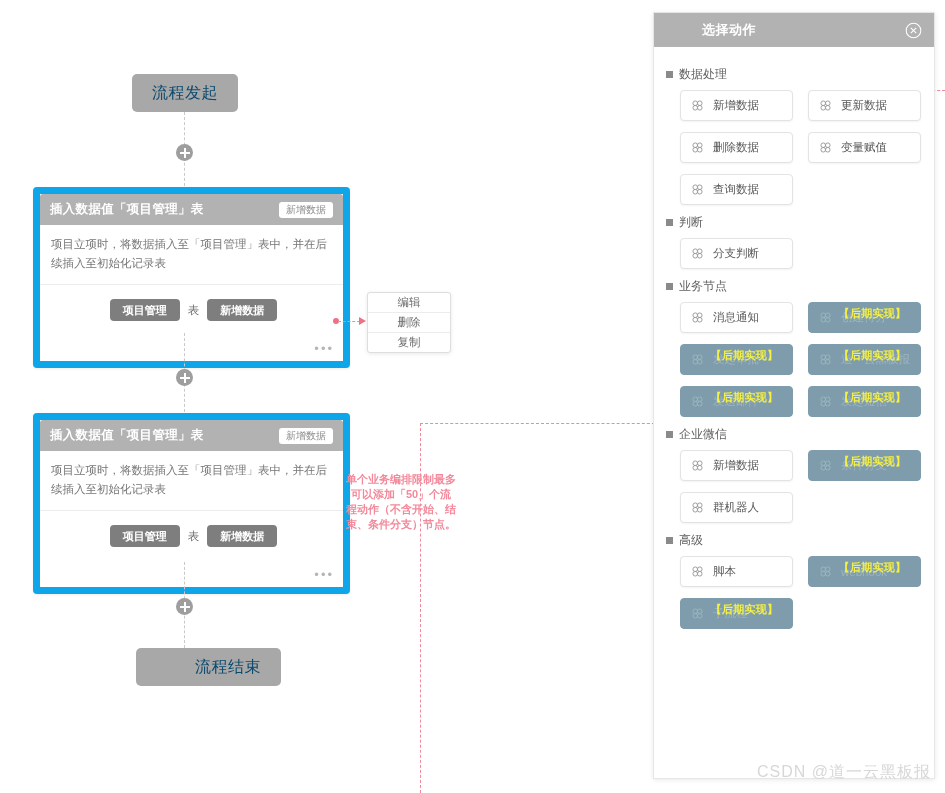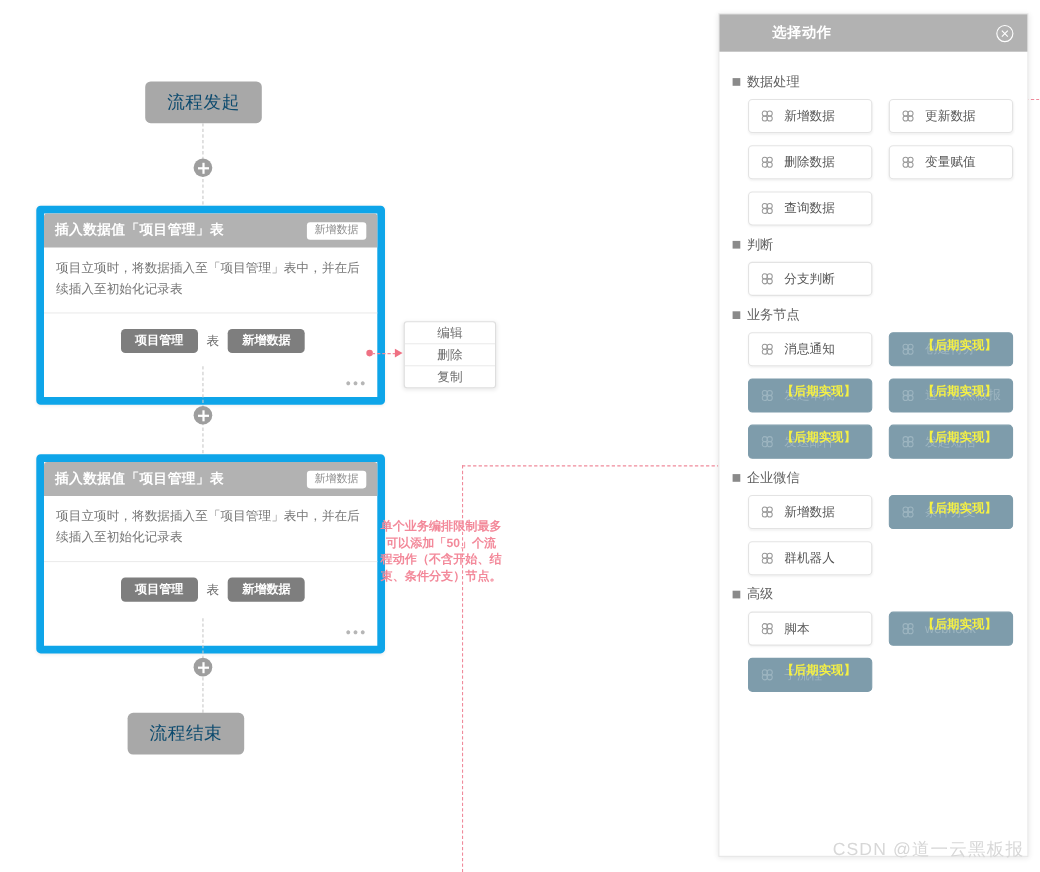--- a/index.html
+++ b/index.html
@@ -306,7 +306,7 @@
     <div class="conn" style="top:562px; height:86px;"></div>
     <div class="plus" style="top:598px;"></div>
 
-    <div class="term-node" style="left:116px; top:648px;">
+    <div class="term-node" style="left:136px; top:648px;padding-left:39px;">
       <span>流程结束</span>
     </div>
   </div>

